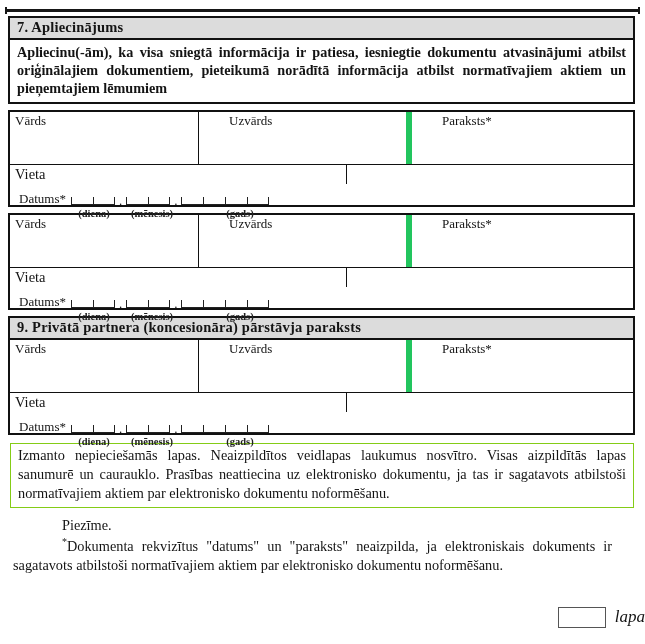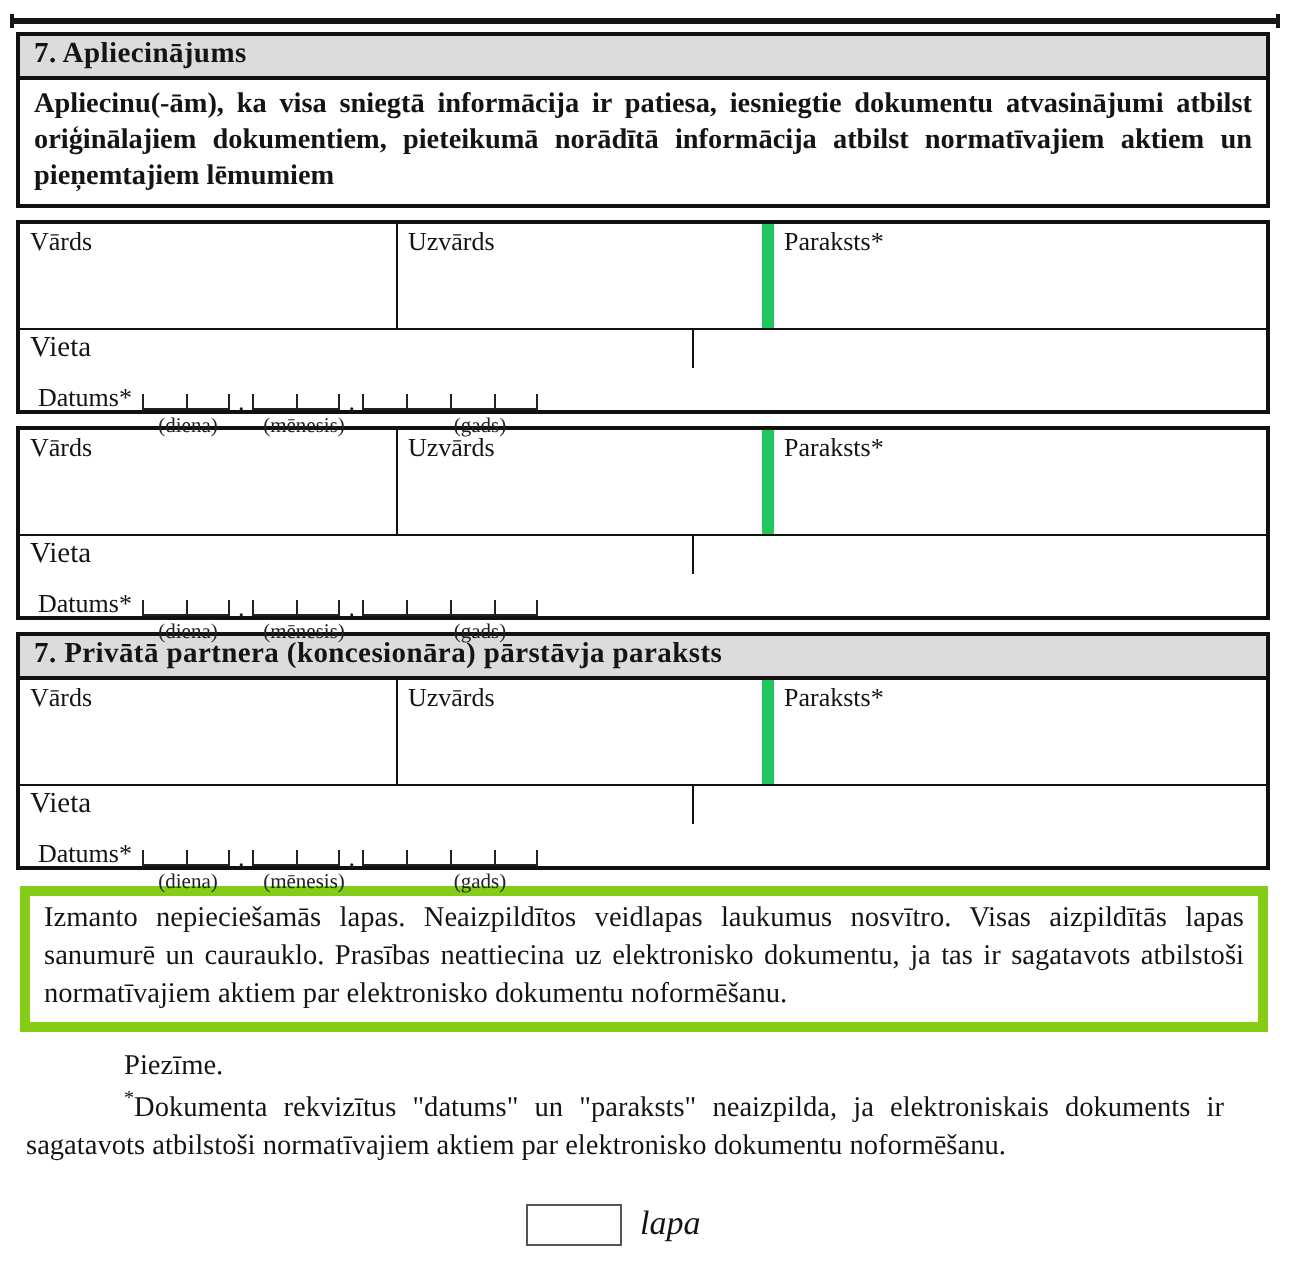--- a/index.html
+++ b/index.html
@@ -30,7 +30,7 @@
 
   
   .sig-row { display:flex; }
-  .row-names { height:52px; border-bottom:1px solid #111; }
+  .row-names { height:52px; border-bottom:1px solid #111;gap:25px; }
   .row-vieta { height:40px;flex-direction:column; }
   .cell { box-sizing:border-box; padding:1px 5px; font-size:13px; }
   .cell-vards   { width:189px; border-right:1px solid #111; }

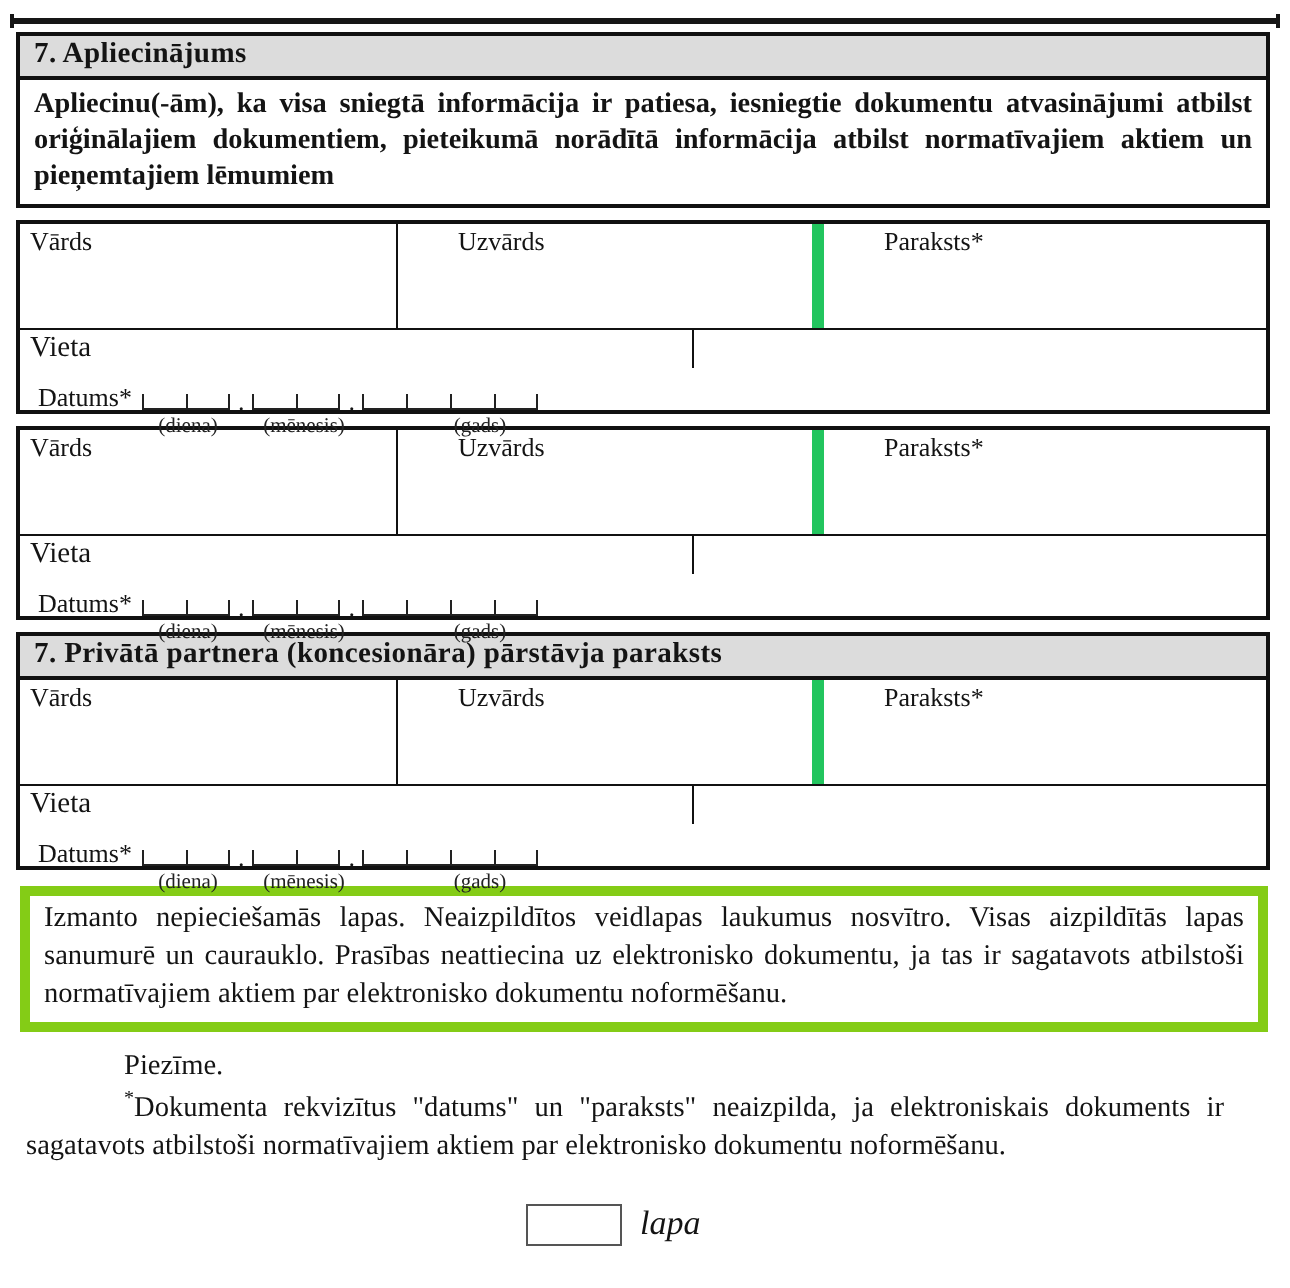--- a/index.html
+++ b/index.html
@@ -48,7 +48,7 @@
   .dcell.dlast { border-right:1px solid #222; }
   .dsep { margin:0 4px; line-height:1; }
   .date-sublabels { display:flex; font-size:10.5px; margin-top:1px; color:#222; }
-  .sl { text-align:center; }
+  .sl { text-align:center;font-weight:bold; }
   .sl-diena   { width:46px; margin-left:52px; }
   .sl-menesis { width:58px; margin-left:6px;  }
   .sl-gads    { width:90px; margin-left:14px; }

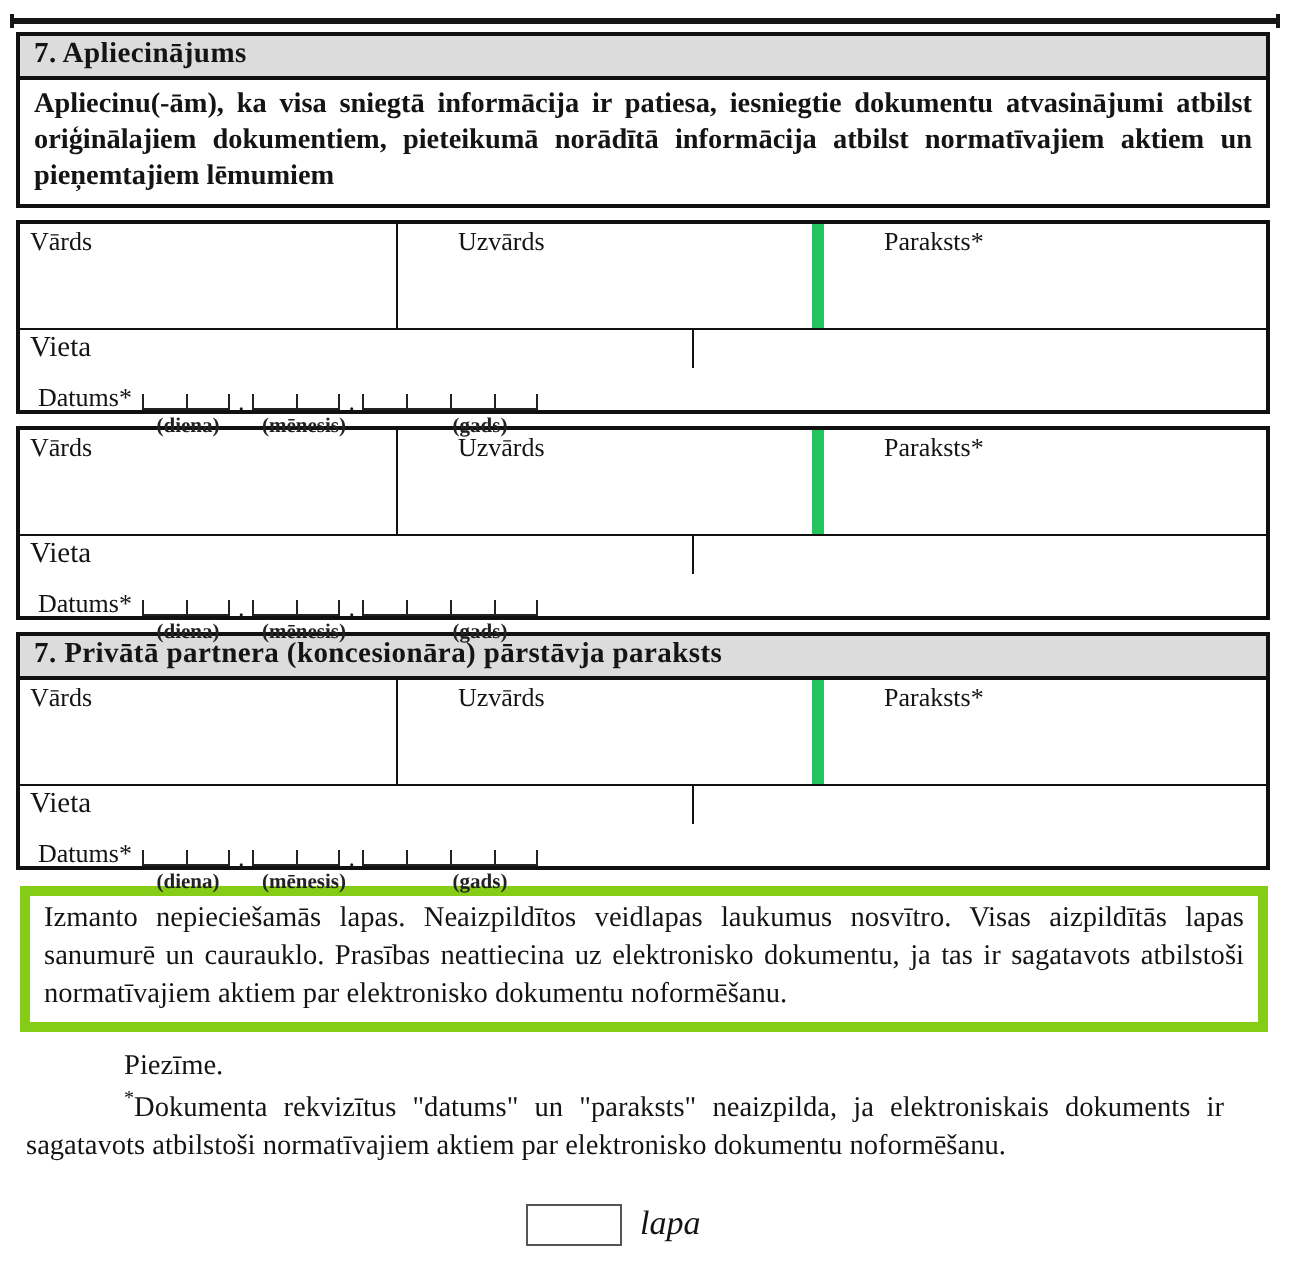--- a/index.html
+++ b/index.html
@@ -176,7 +176,7 @@
   </div>
 
   <div class="sec-box mt6">
-    <div class="sec-header">7. Privātā partnera (koncesionāra) pārstāvja paraksts</div>
+    <div class="sec-header">9. Privātā partnera (koncesionāra) pārstāvja paraksts</div>
     <div>
       <div class="sig-row row-names">
         <div class="cell cell-vards">

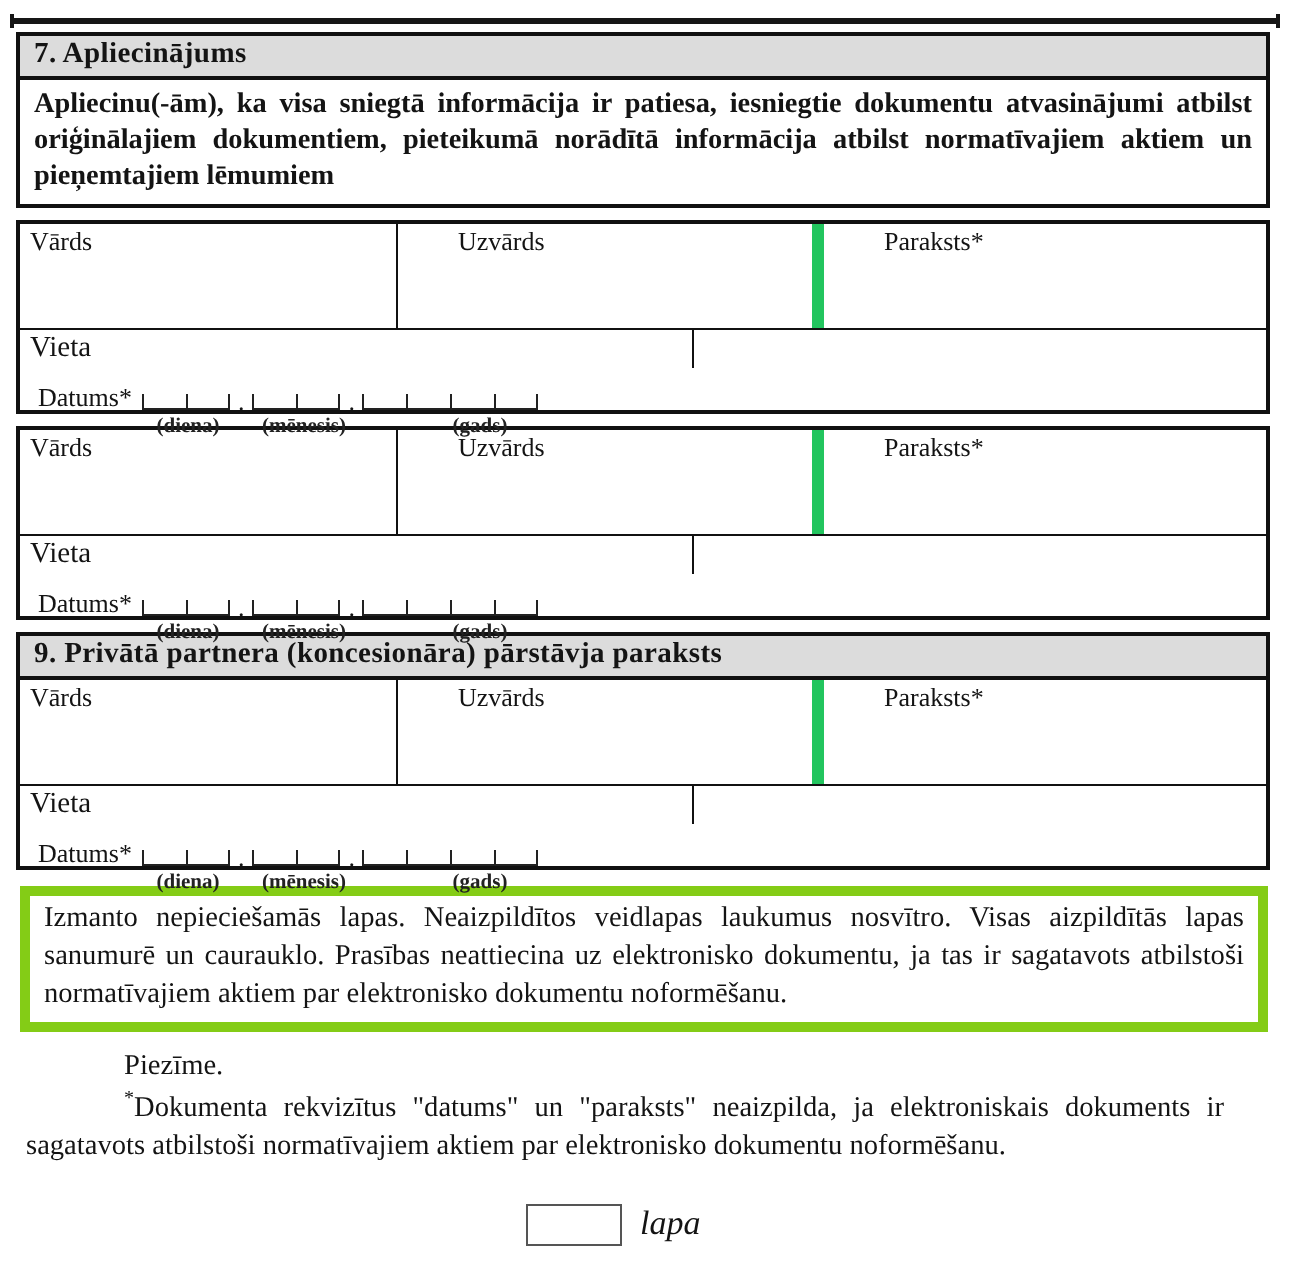--- a/index.html
+++ b/index.html
@@ -55,7 +55,7 @@
 
   
   .note-box {
-    margin:8px 11px 0 10px; border:5px solid #84cc16;
+    margin:8px 11px 0 10px; border:1px solid #84cc16;
     padding:2px 7px 4px 7px; font-size:14.3px; line-height:1.33; text-align:justify;
   }
 

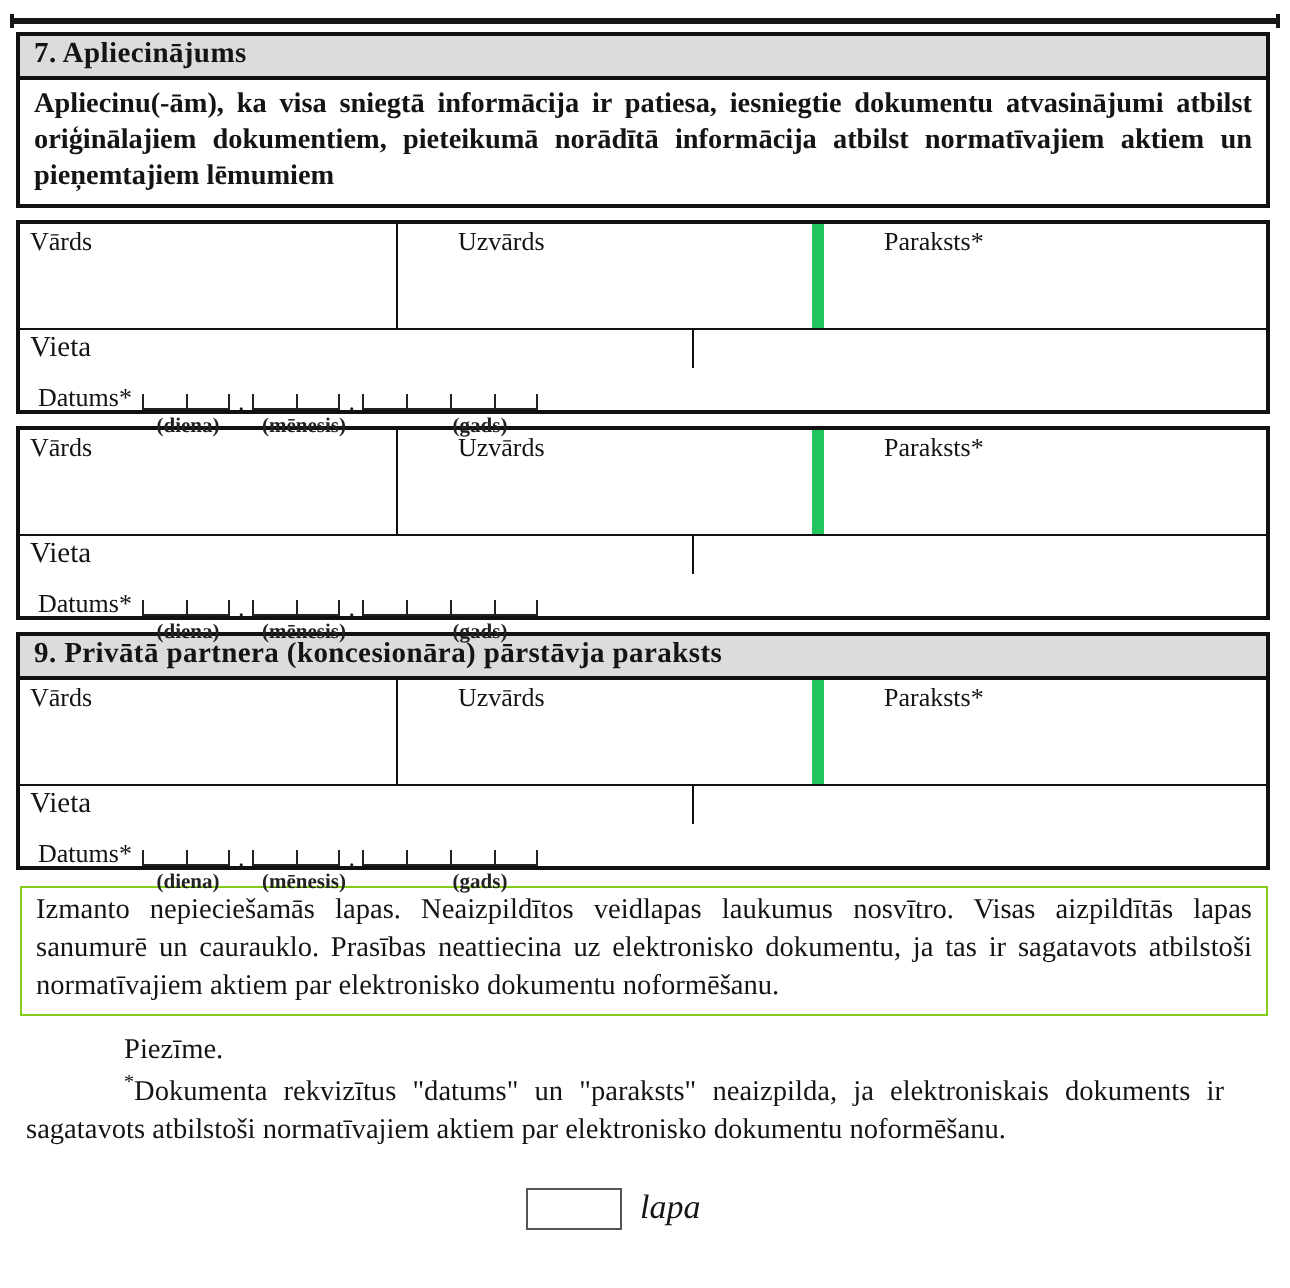--- a/index.html
+++ b/index.html
@@ -66,7 +66,7 @@
   .footnote sup { font-size:10px; }
 
   
-  .lapa-row { display:flex; align-items:center; margin-top:18px; }
+  .lapa-row { display:flex; align-items:center; margin-top:31px;justify-content:flex-end; }
   .lapa-box { box-sizing:border-box; margin-left:263px; width:48px; height:21px;
               border:1px solid #555; background:#fff; }
   .lapa-label { font-style:italic; font-size:17px; margin-left:9px; }

